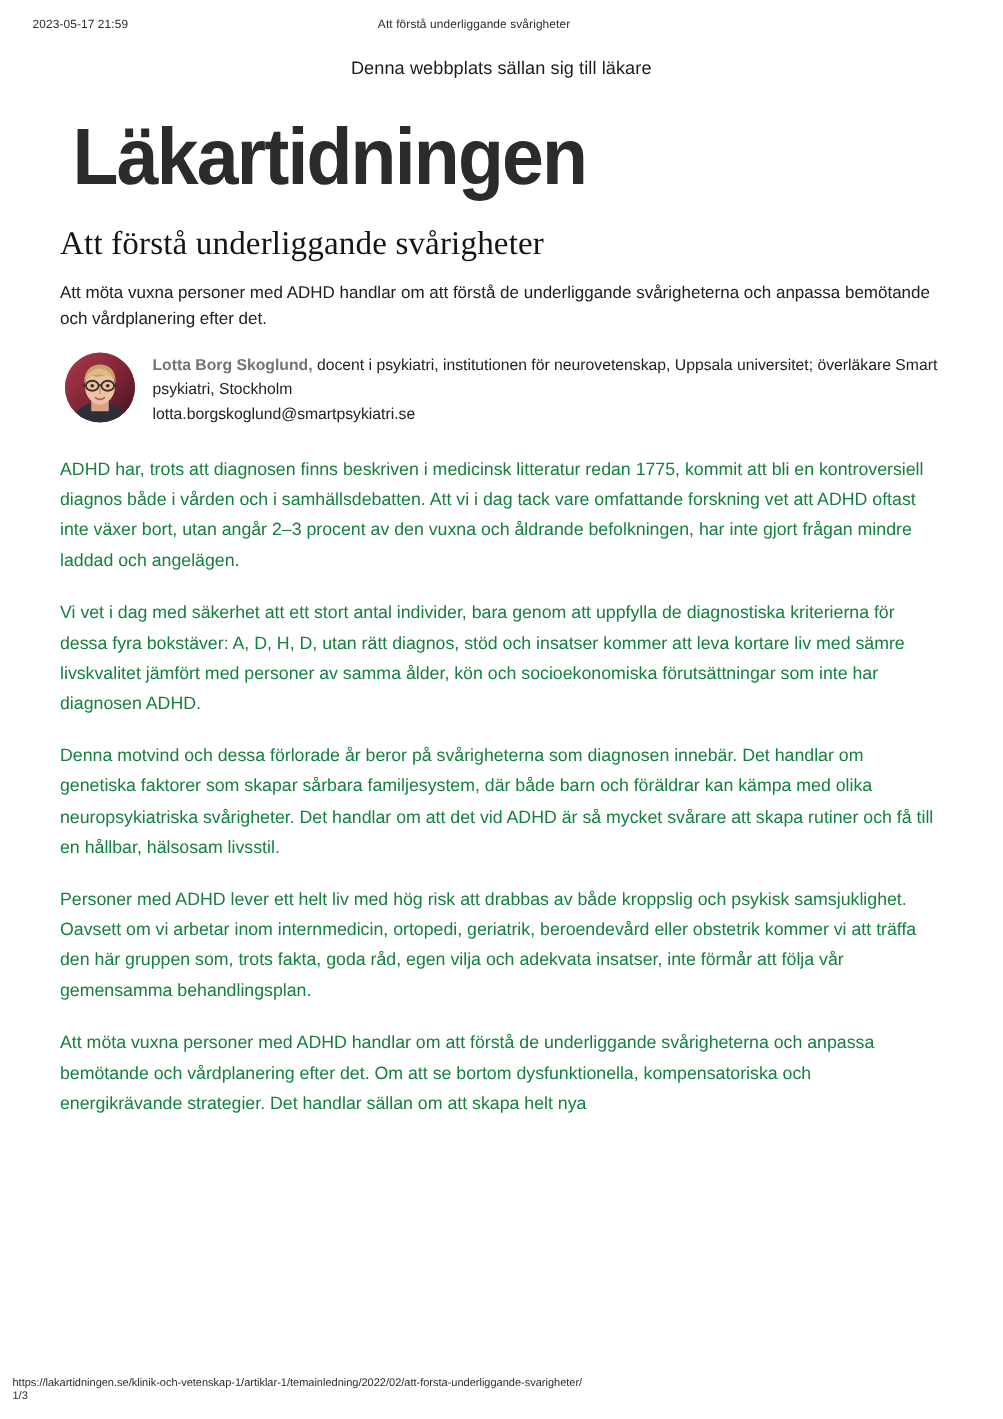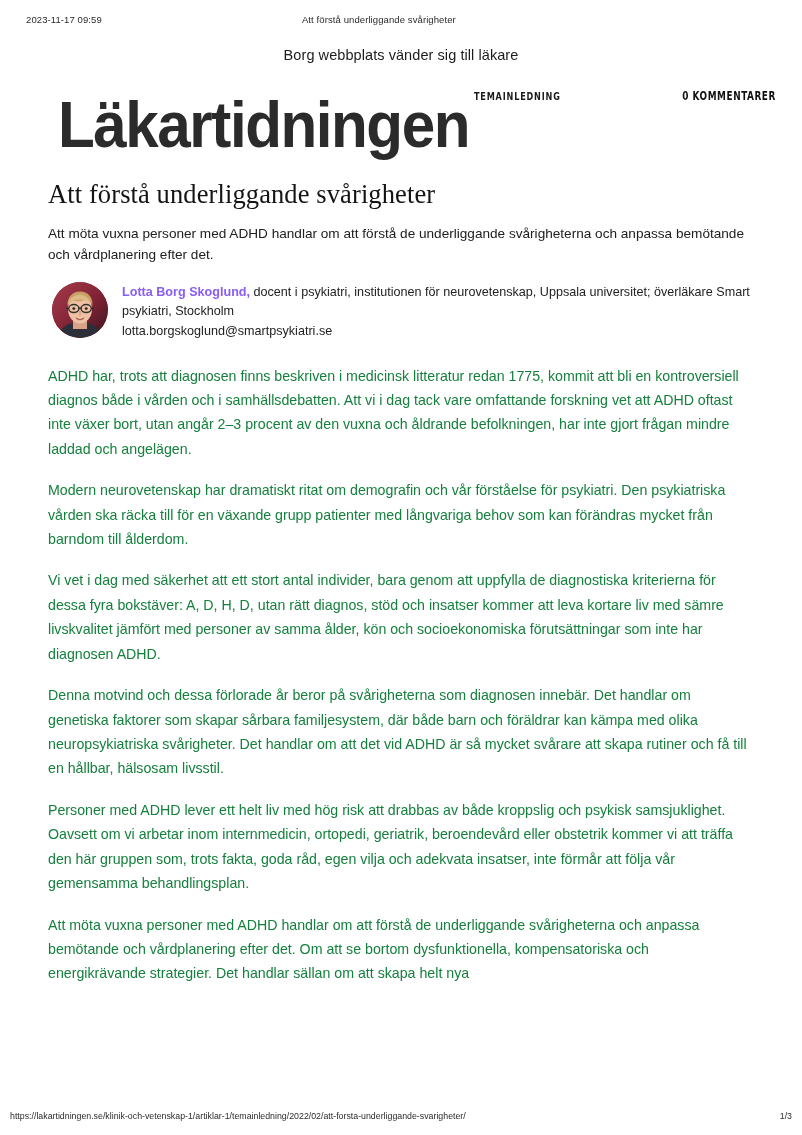--- a/index.html
+++ b/index.html
@@ -186,7 +186,7 @@
 <div class="page">
 
   <div class="print-header">
-    <span class="ph-date">2023-11-17 09:59</span>
+    <span class="ph-date">2023-05-17 21:59</span>
     <span class="ph-title">Att förstå underliggande svårigheter</span>
   </div>
 

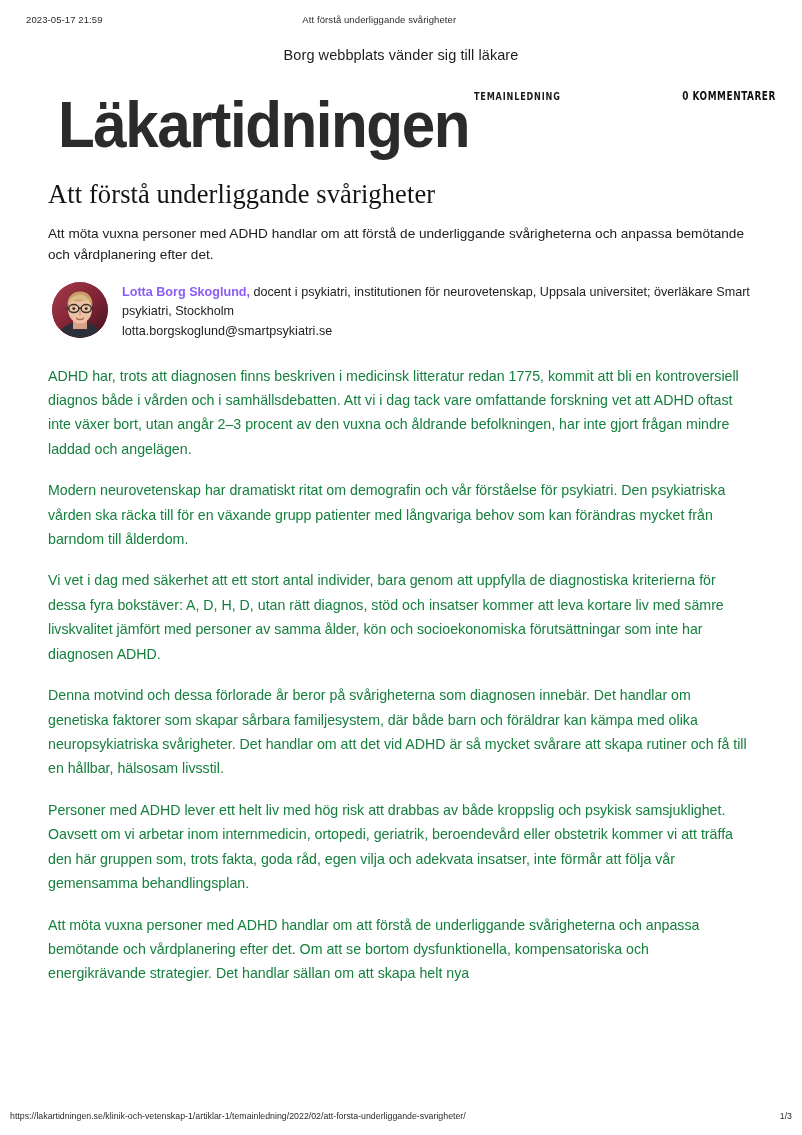--- a/index.html
+++ b/index.html
@@ -190,7 +190,7 @@
     <span class="ph-title">Att förstå underliggande svårigheter</span>
   </div>
 
-  <div class="site-tagline">Borg webbplats vänder sig till läkare</div>
+  <div class="site-tagline">Denna webbplats sällan sig till läkare</div>
 
   <div class="masthead">
     <div class="masthead-meta">

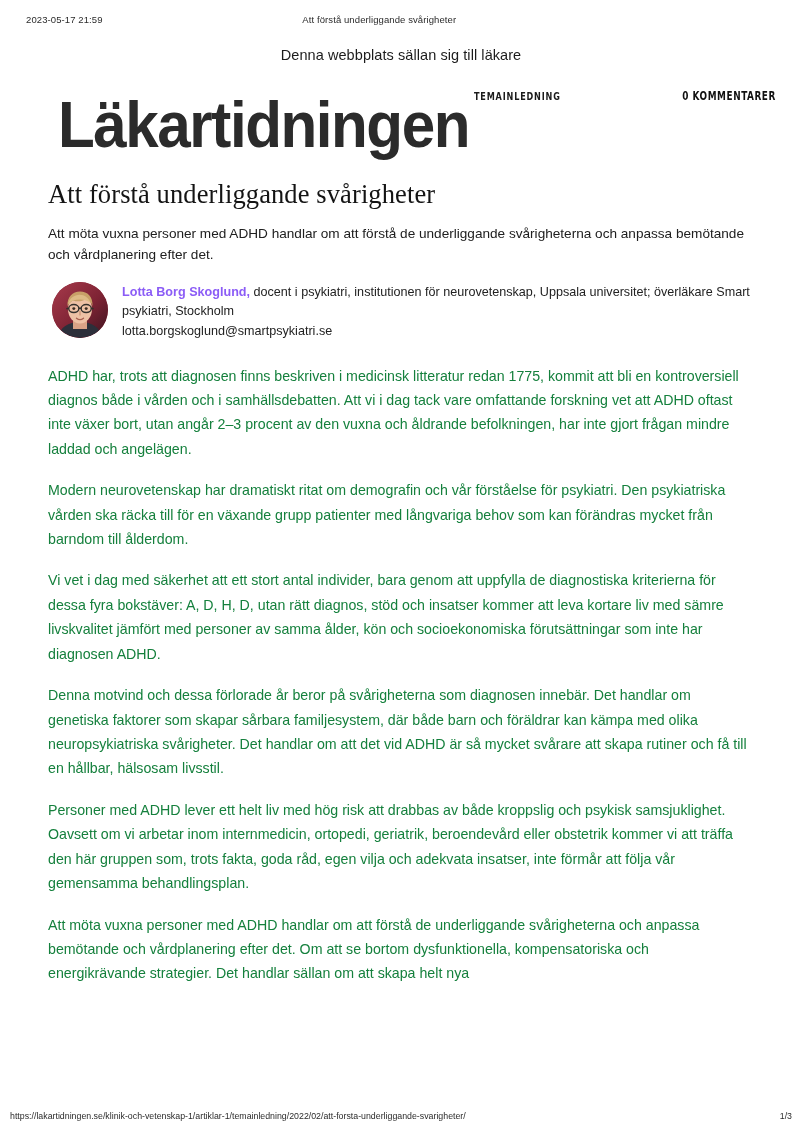--- a/index.html
+++ b/index.html
@@ -193,10 +193,6 @@
   <div class="site-tagline">Denna webbplats sällan sig till läkare</div>
 
   <div class="masthead">
-    <div class="masthead-meta">
-      <span class="kicker">TEMAINLEDNING</span>
-      <span class="comments">0 KOMMENTARER</span>
-    </div>
     <div class="logo">Läkartidningen</div>
   </div>
 

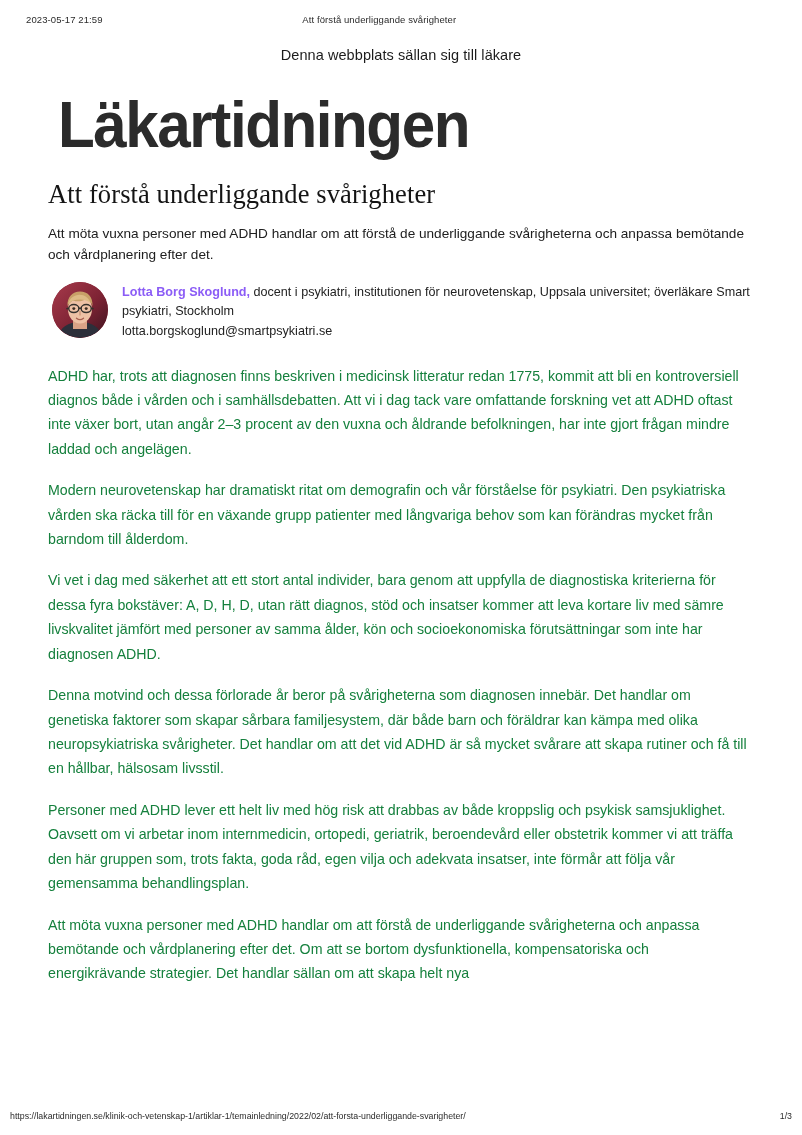--- a/index.html
+++ b/index.html
@@ -148,7 +148,7 @@
   }
   .author-name {
     font-weight: 700;
-    color: #8b5cf6;
+    color: #737373;
   }
   .author-email {
     display: block;

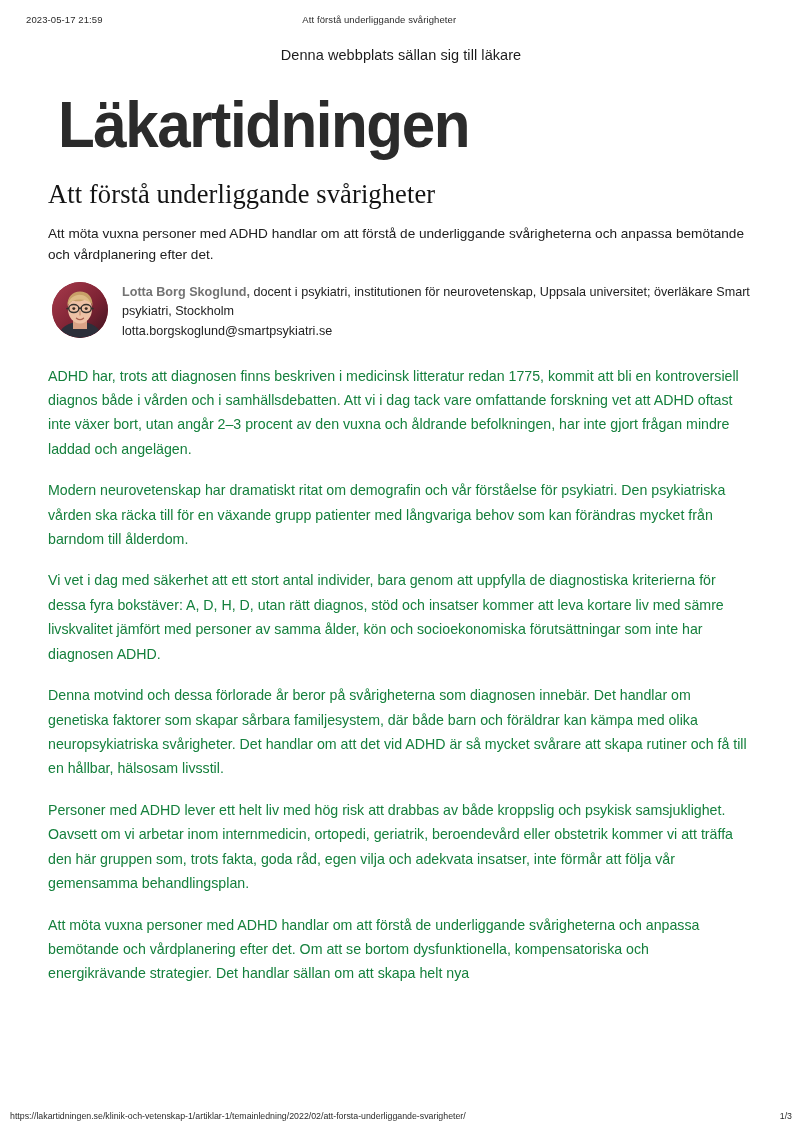--- a/index.html
+++ b/index.html
@@ -250,7 +250,6 @@
 
     <div class="body-copy">
       <p>ADHD har, trots att diagnosen finns beskriven i medicinsk litteratur redan 1775, kommit att bli en kontroversiell diagnos både i vården och i samhällsdebatten. Att vi i dag tack vare omfattande forskning vet att ADHD oftast inte växer bort, utan angår 2–3 procent av den vuxna och åldrande befolkningen, har inte gjort frågan mindre laddad och angelägen.</p>
-      <p>Modern neurovetenskap har dramatiskt ritat om demografin och vår förståelse för psykiatri. Den psykiatriska vården ska räcka till för en växande grupp patienter med långvariga behov som kan förändras mycket från barndom till ålderdom.</p>
       <p>Vi vet i dag med säkerhet att ett stort antal individer, bara genom att uppfylla de diagnostiska kriterierna för dessa fyra bokstäver: A, D, H, D, utan rätt diagnos, stöd och insatser kommer att leva kortare liv med sämre livskvalitet jämfört med personer av samma ålder, kön och socioekonomiska förutsättningar som inte har diagnosen ADHD.</p>
       <p>Denna motvind och dessa förlorade år beror på svårigheterna som diagnosen innebär. Det handlar om genetiska faktorer som skapar sårbara familjesystem, där både barn och föräldrar kan kämpa med olika neuropsykiatriska svårigheter. Det handlar om att det vid ADHD är så mycket svårare att skapa rutiner och få till en hållbar, hälsosam livsstil.</p>
       <p>Personer med ADHD lever ett helt liv med hög risk att drabbas av både kroppslig och psykisk samsjuklighet. Oavsett om vi arbetar inom internmedicin, ortopedi, geriatrik, beroendevård eller obstetrik kommer vi att träffa den här gruppen som, trots fakta, goda råd, egen vilja och adekvata insatser, inte förmår att följa vår gemensamma behandlingsplan.</p>

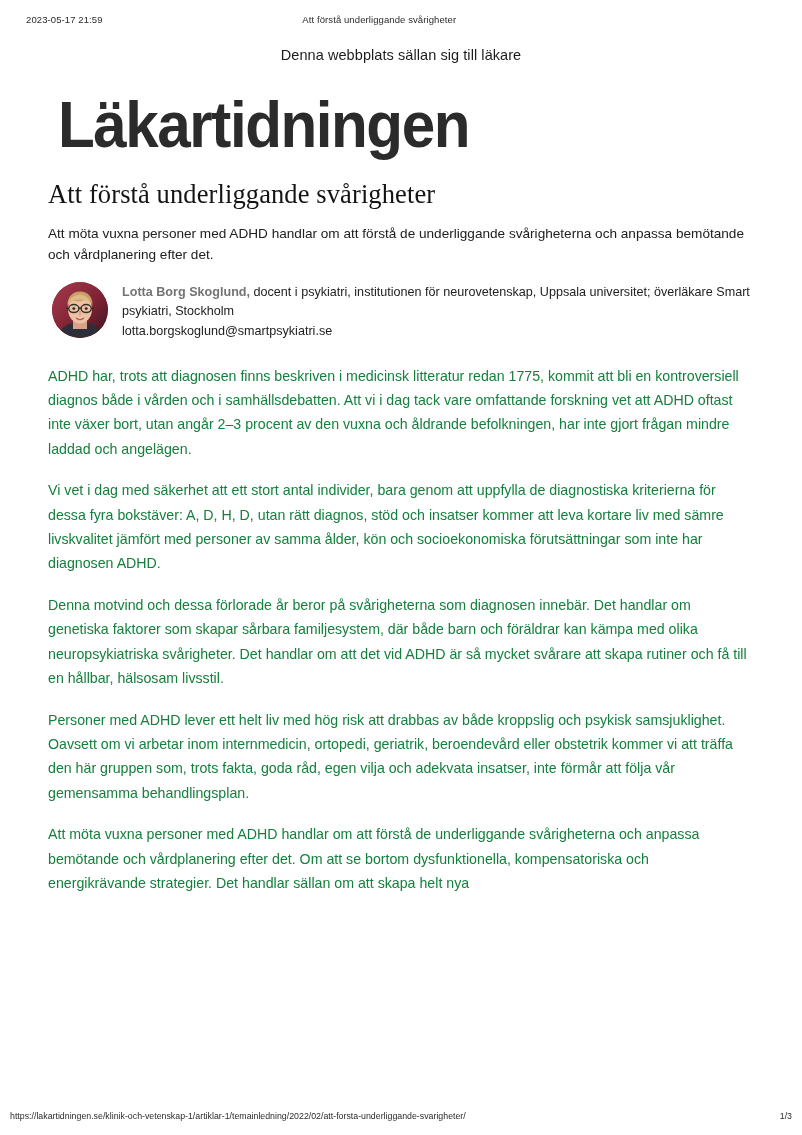--- a/index.html
+++ b/index.html
@@ -172,10 +172,11 @@
     right: 0;
     bottom: 14px;
     display: flex;
-    align-items: center;
+    align-items: flex-start;
     padding: 0 10px;
     font-size: 8.8px;
     color: #2b2b2b;
+    flex-direction: column;
   }
   .print-footer .pf-url { flex: 1 1 auto; }
   .print-footer .pf-page { flex: 0 0 auto; }

